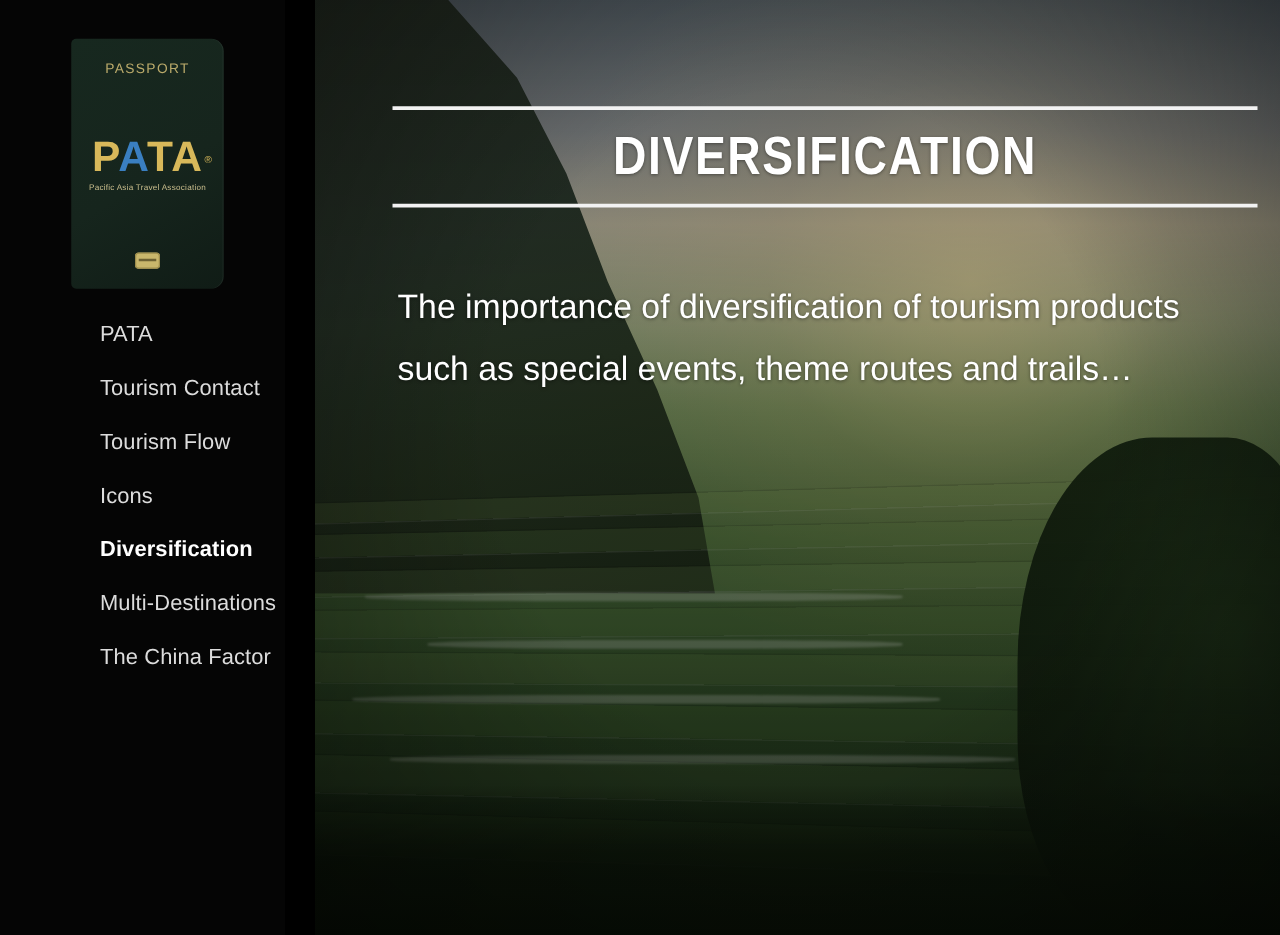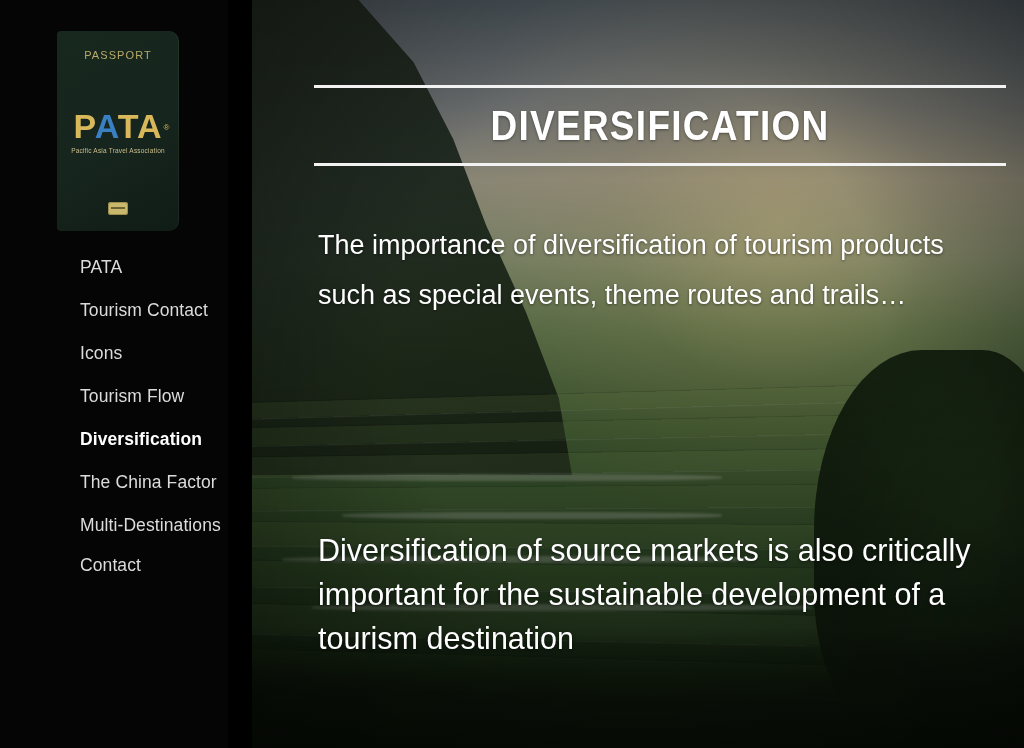--- a/index.html
+++ b/index.html
@@ -289,8 +289,8 @@
     <div class="nav">
       <div class="nav-item">PATA</div>
       <div class="nav-item">Tourism Contact</div>
+      <div class="nav-item">Tourism Flow</div>
       <div class="nav-item">Icons</div>
-      <div class="nav-item">Tourism Flow</div>
       <div class="nav-item active">Diversification</div>
       <div class="nav-item">The China Factor</div>
       <div class="nav-item">Multi-Destinations</div>

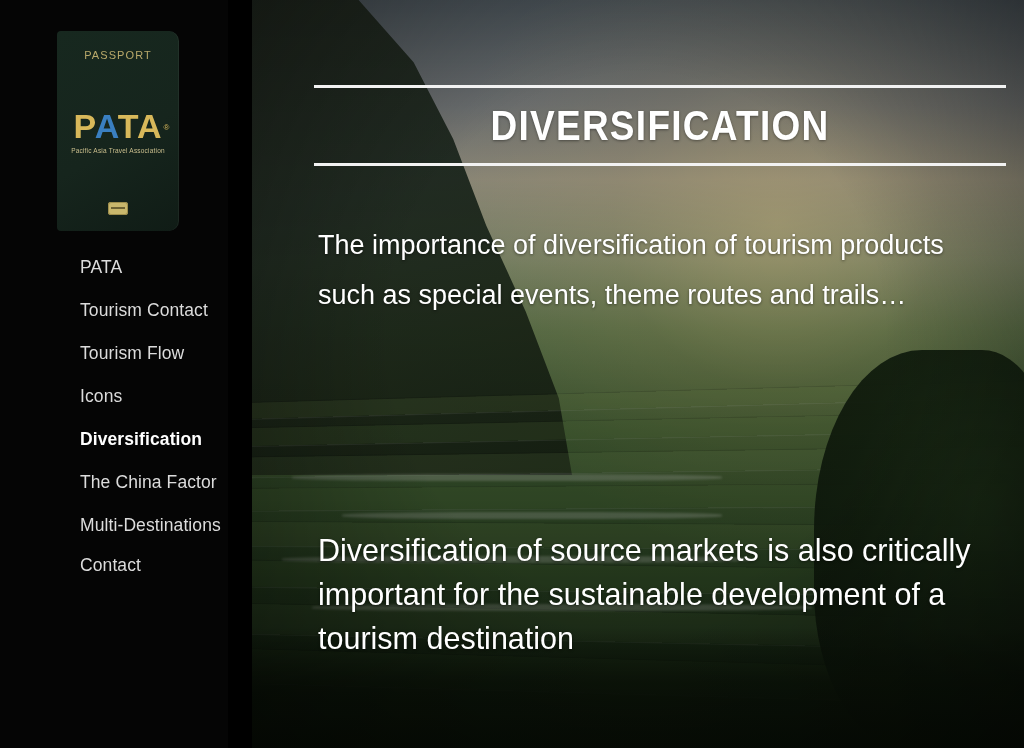--- a/index.html
+++ b/index.html
@@ -292,8 +292,8 @@
       <div class="nav-item">Tourism Flow</div>
       <div class="nav-item">Icons</div>
       <div class="nav-item active">Diversification</div>
+      <div class="nav-item">Multi-Destinations</div>
       <div class="nav-item">The China Factor</div>
-      <div class="nav-item">Multi-Destinations</div>
       <div class="nav-item tight">Contact</div>
     </div>
   </div>

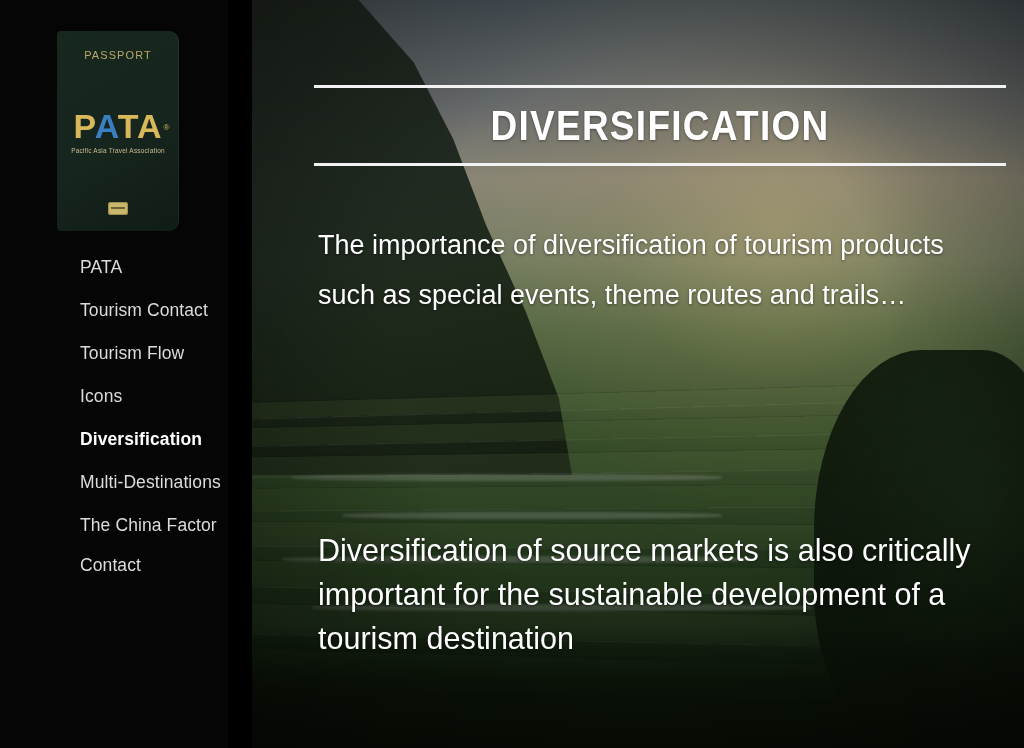--- a/index.html
+++ b/index.html
@@ -294,7 +294,6 @@
       <div class="nav-item active">Diversification</div>
       <div class="nav-item">Multi-Destinations</div>
       <div class="nav-item">The China Factor</div>
-      <div class="nav-item tight">Contact</div>
     </div>
   </div>
 

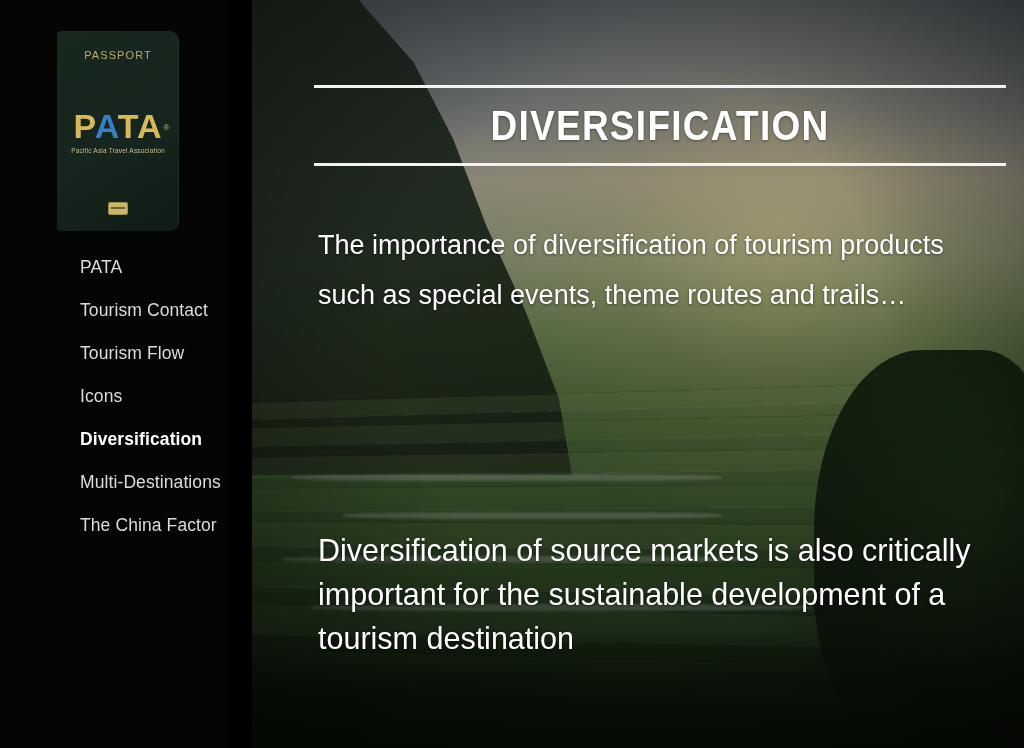--- a/index.html
+++ b/index.html
@@ -324,7 +324,6 @@
       <div class="title-rule rule-bottom"></div>
 
       <div class="body-1">The importance of diversification of tourism products such as special events, theme routes and trails…</div>
-      <div class="body-2">Diversification of source markets is also critically important for the sustainable development of a tourism destination</div>
     </div>
   </div>
 

